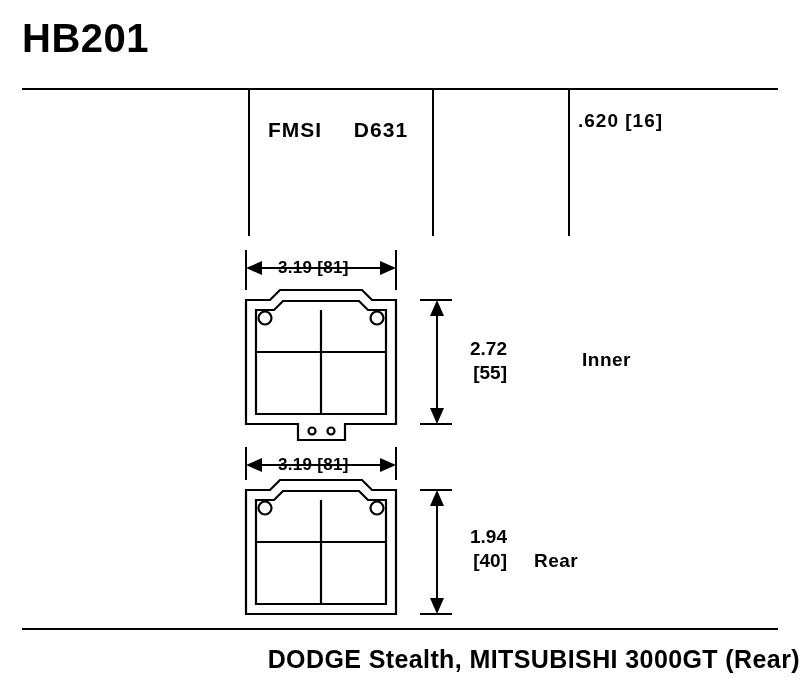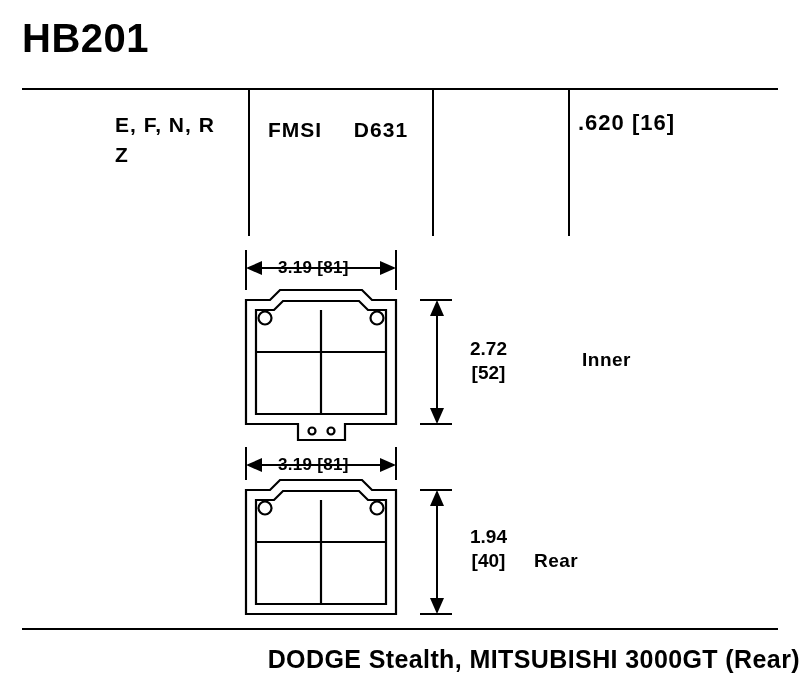--- a/index.html
+++ b/index.html
@@ -127,10 +127,6 @@
   <div class="vrule" style="left:432px; top:88px; height:148px;"></div>
   <div class="vrule" style="left:568px; top:88px; height:148px;"></div>
 
-  <div class="compounds">
-    <div>E, F, N, R</div>
-    <div>Z</div>
-  </div>
 
   <div class="fmsi">
     <span>FMSI</span>

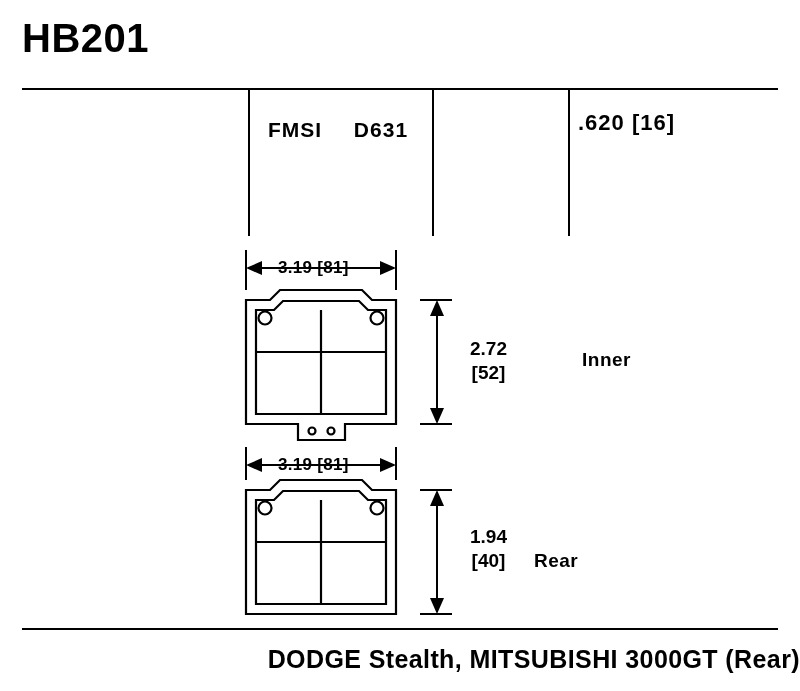--- a/index.html
+++ b/index.html
@@ -66,7 +66,7 @@
     position: absolute;
     left: 578px;
     top: 110px;
-    font-size: 22px;
+    font-size: 19px;
     font-weight: bold;
     letter-spacing: 1px;
   }

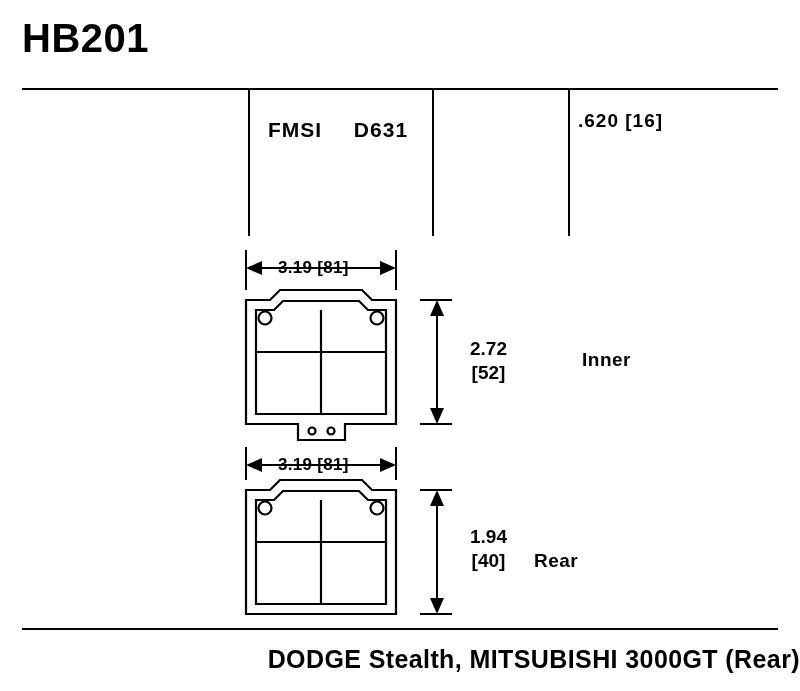--- a/index.html
+++ b/index.html
@@ -83,7 +83,7 @@
     font-size: 19px;
     font-weight: bold;
     line-height: 24px;
-    text-align: center;
+    text-align: right;
   }
   .pad-label {
     position: absolute;

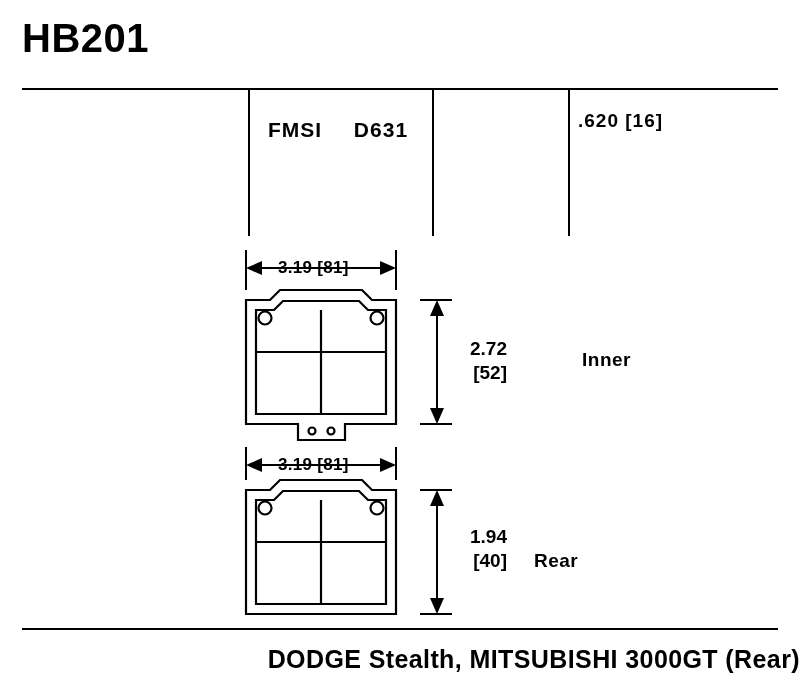--- a/index.html
+++ b/index.html
@@ -139,7 +139,7 @@
   <div class="dim-width" style="left:278px; top:258px;">3.19 [81]</div>
   <div class="dim-height" style="left:470px; top:337px;">
     <div>2.72</div>
-    <div>[52]</div>
+    <div>[55]</div>
   </div>
   <div class="pad-label" style="left:534px; top:349px;margin-left:48px;">Inner</div>
 

